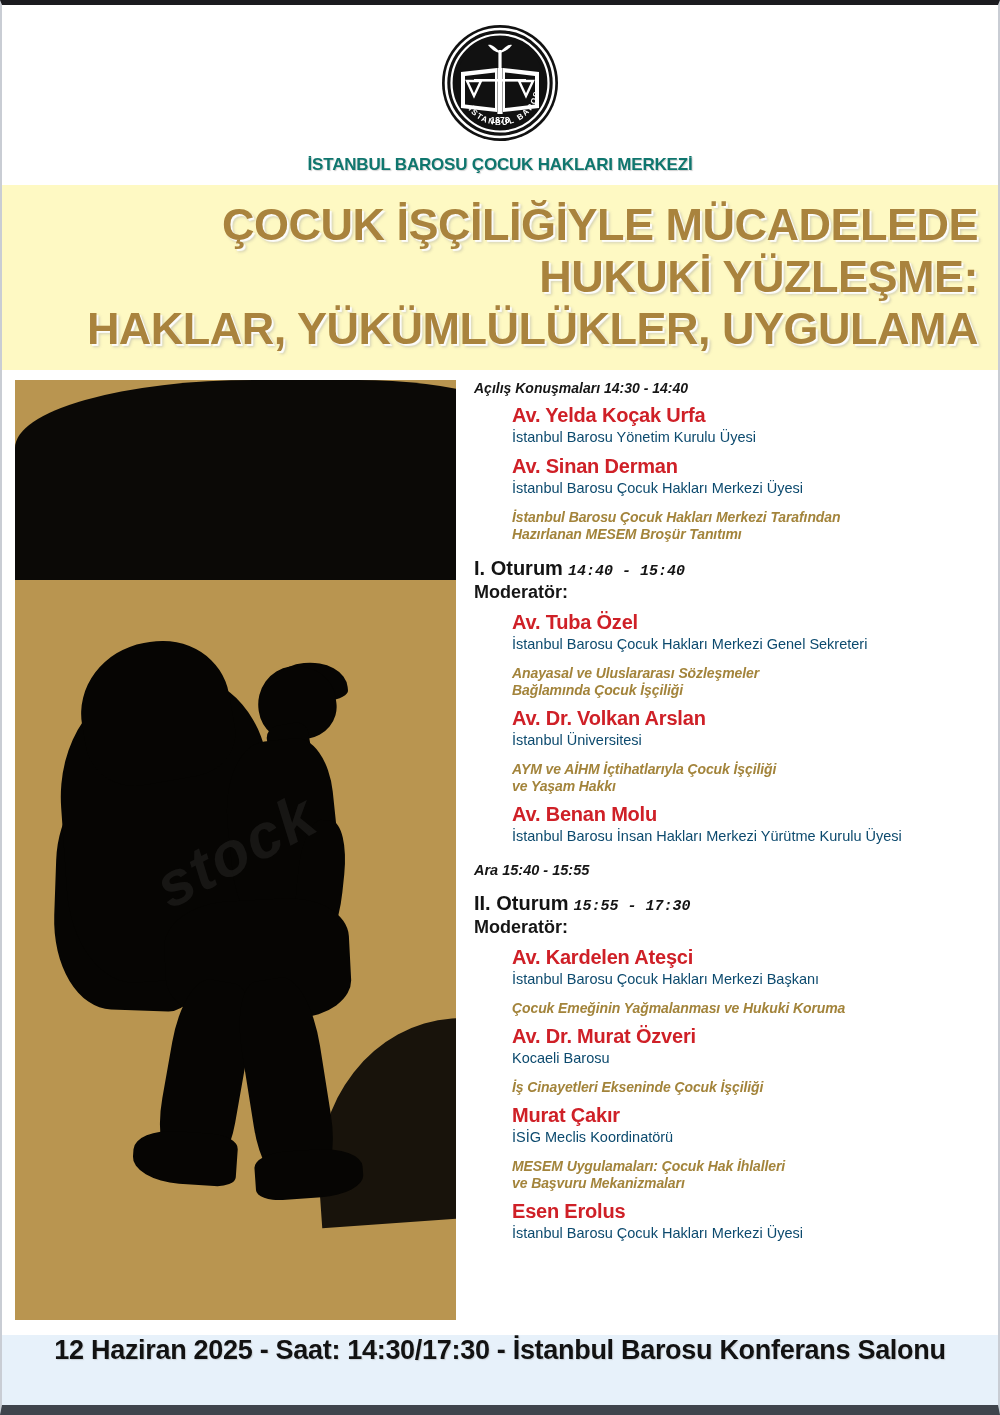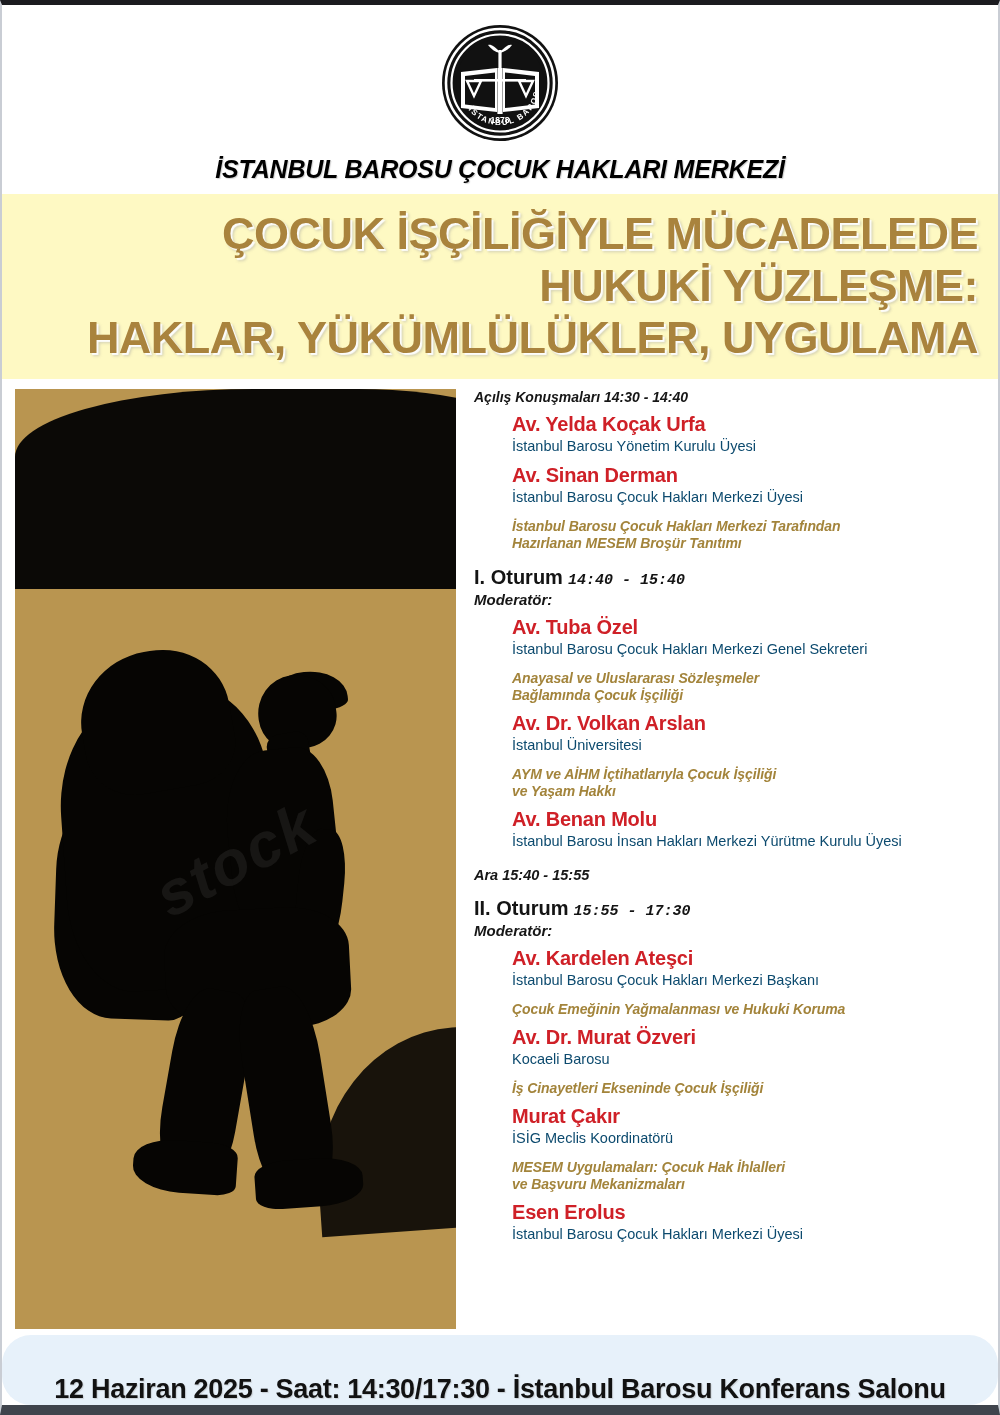--- a/index.html
+++ b/index.html
@@ -39,10 +39,9 @@
 
   .org-line {
     font-weight: bold;
-    font-style: italic;
-    font-size: 25px;
+    font-size: 17px;
     letter-spacing: -0.2px;
-    color: #000000;
+    color: #0f766e;
     padding: 8px 0 10px 0;
     text-shadow: 1px 1px 1px rgba(120,120,120,0.35);
   }

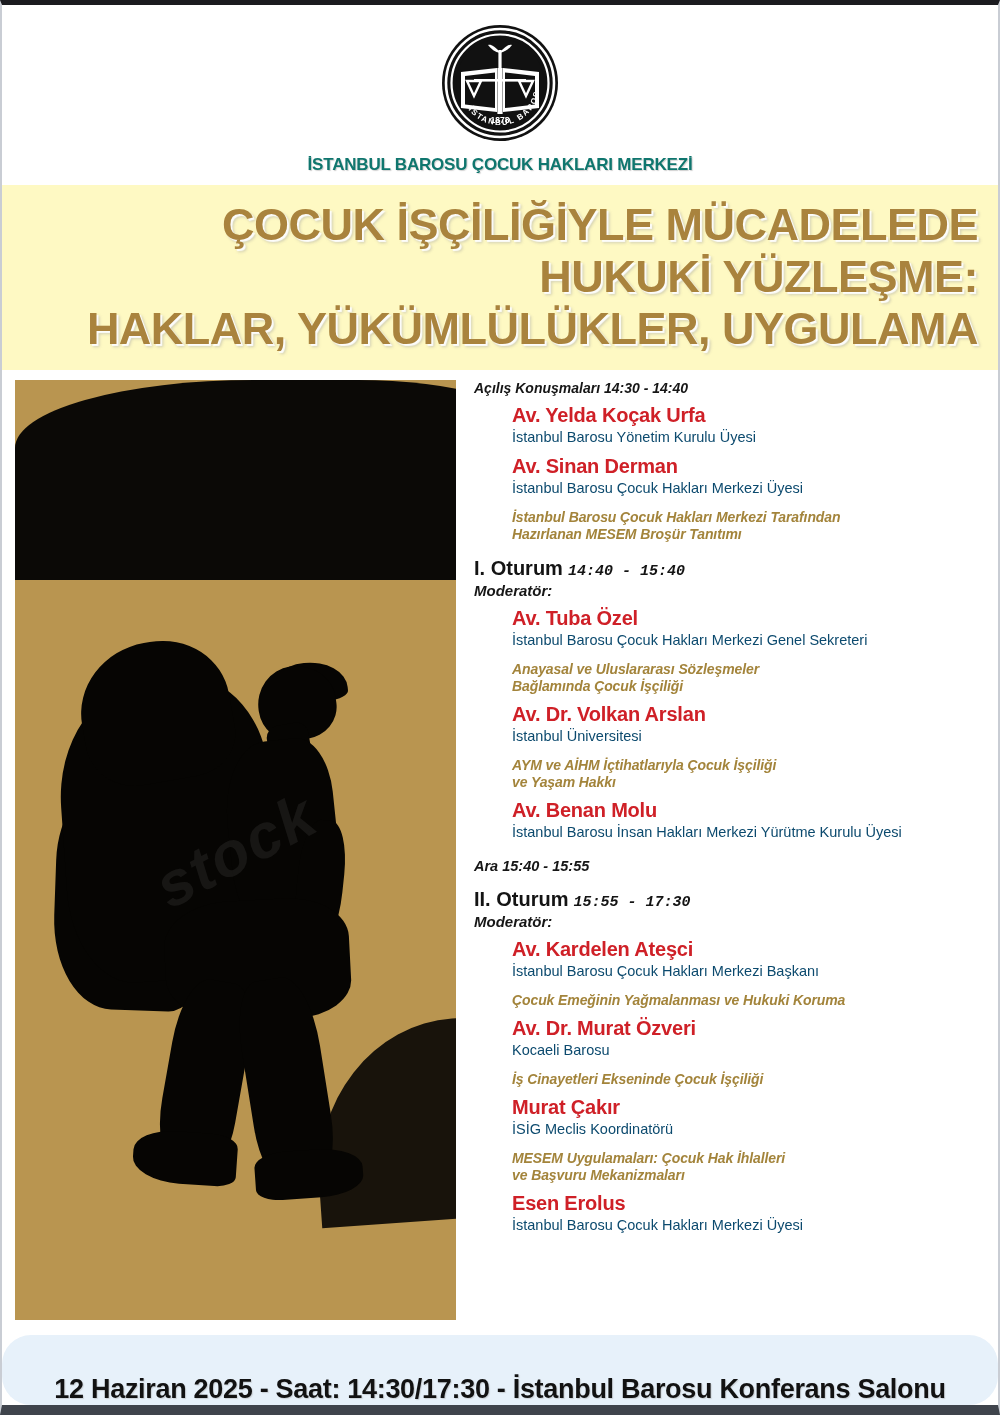--- a/index.html
+++ b/index.html
@@ -232,8 +232,7 @@
 
   .moderator-label {
     font-weight: bold;
-    font-style: italic;
-    font-size: 15px;
+    font-size: 18px;
     color: #161616;
     margin-top: 0;
     margin-bottom: 1px;

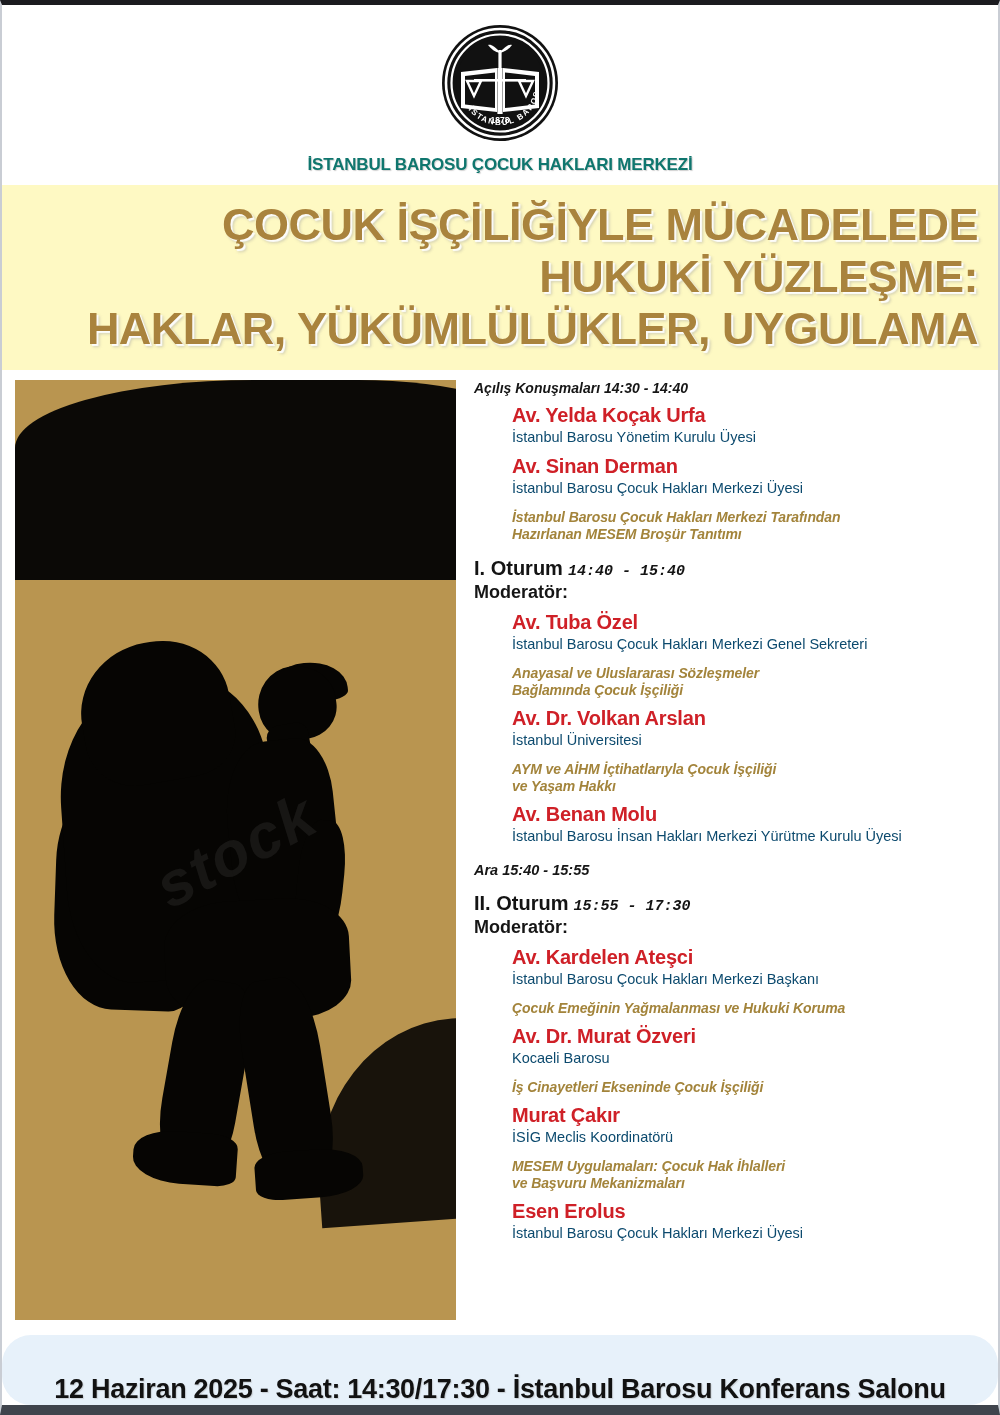--- a/index.html
+++ b/index.html
@@ -282,9 +282,8 @@
     height: 70px;
     background: #e7f1fa;
     display: flex;
-    align-items: flex-end;
+    align-items: flex-start;
     justify-content: center;
-    border-radius: 29px;
   }
   .footer-text {
     font-weight: bold;

